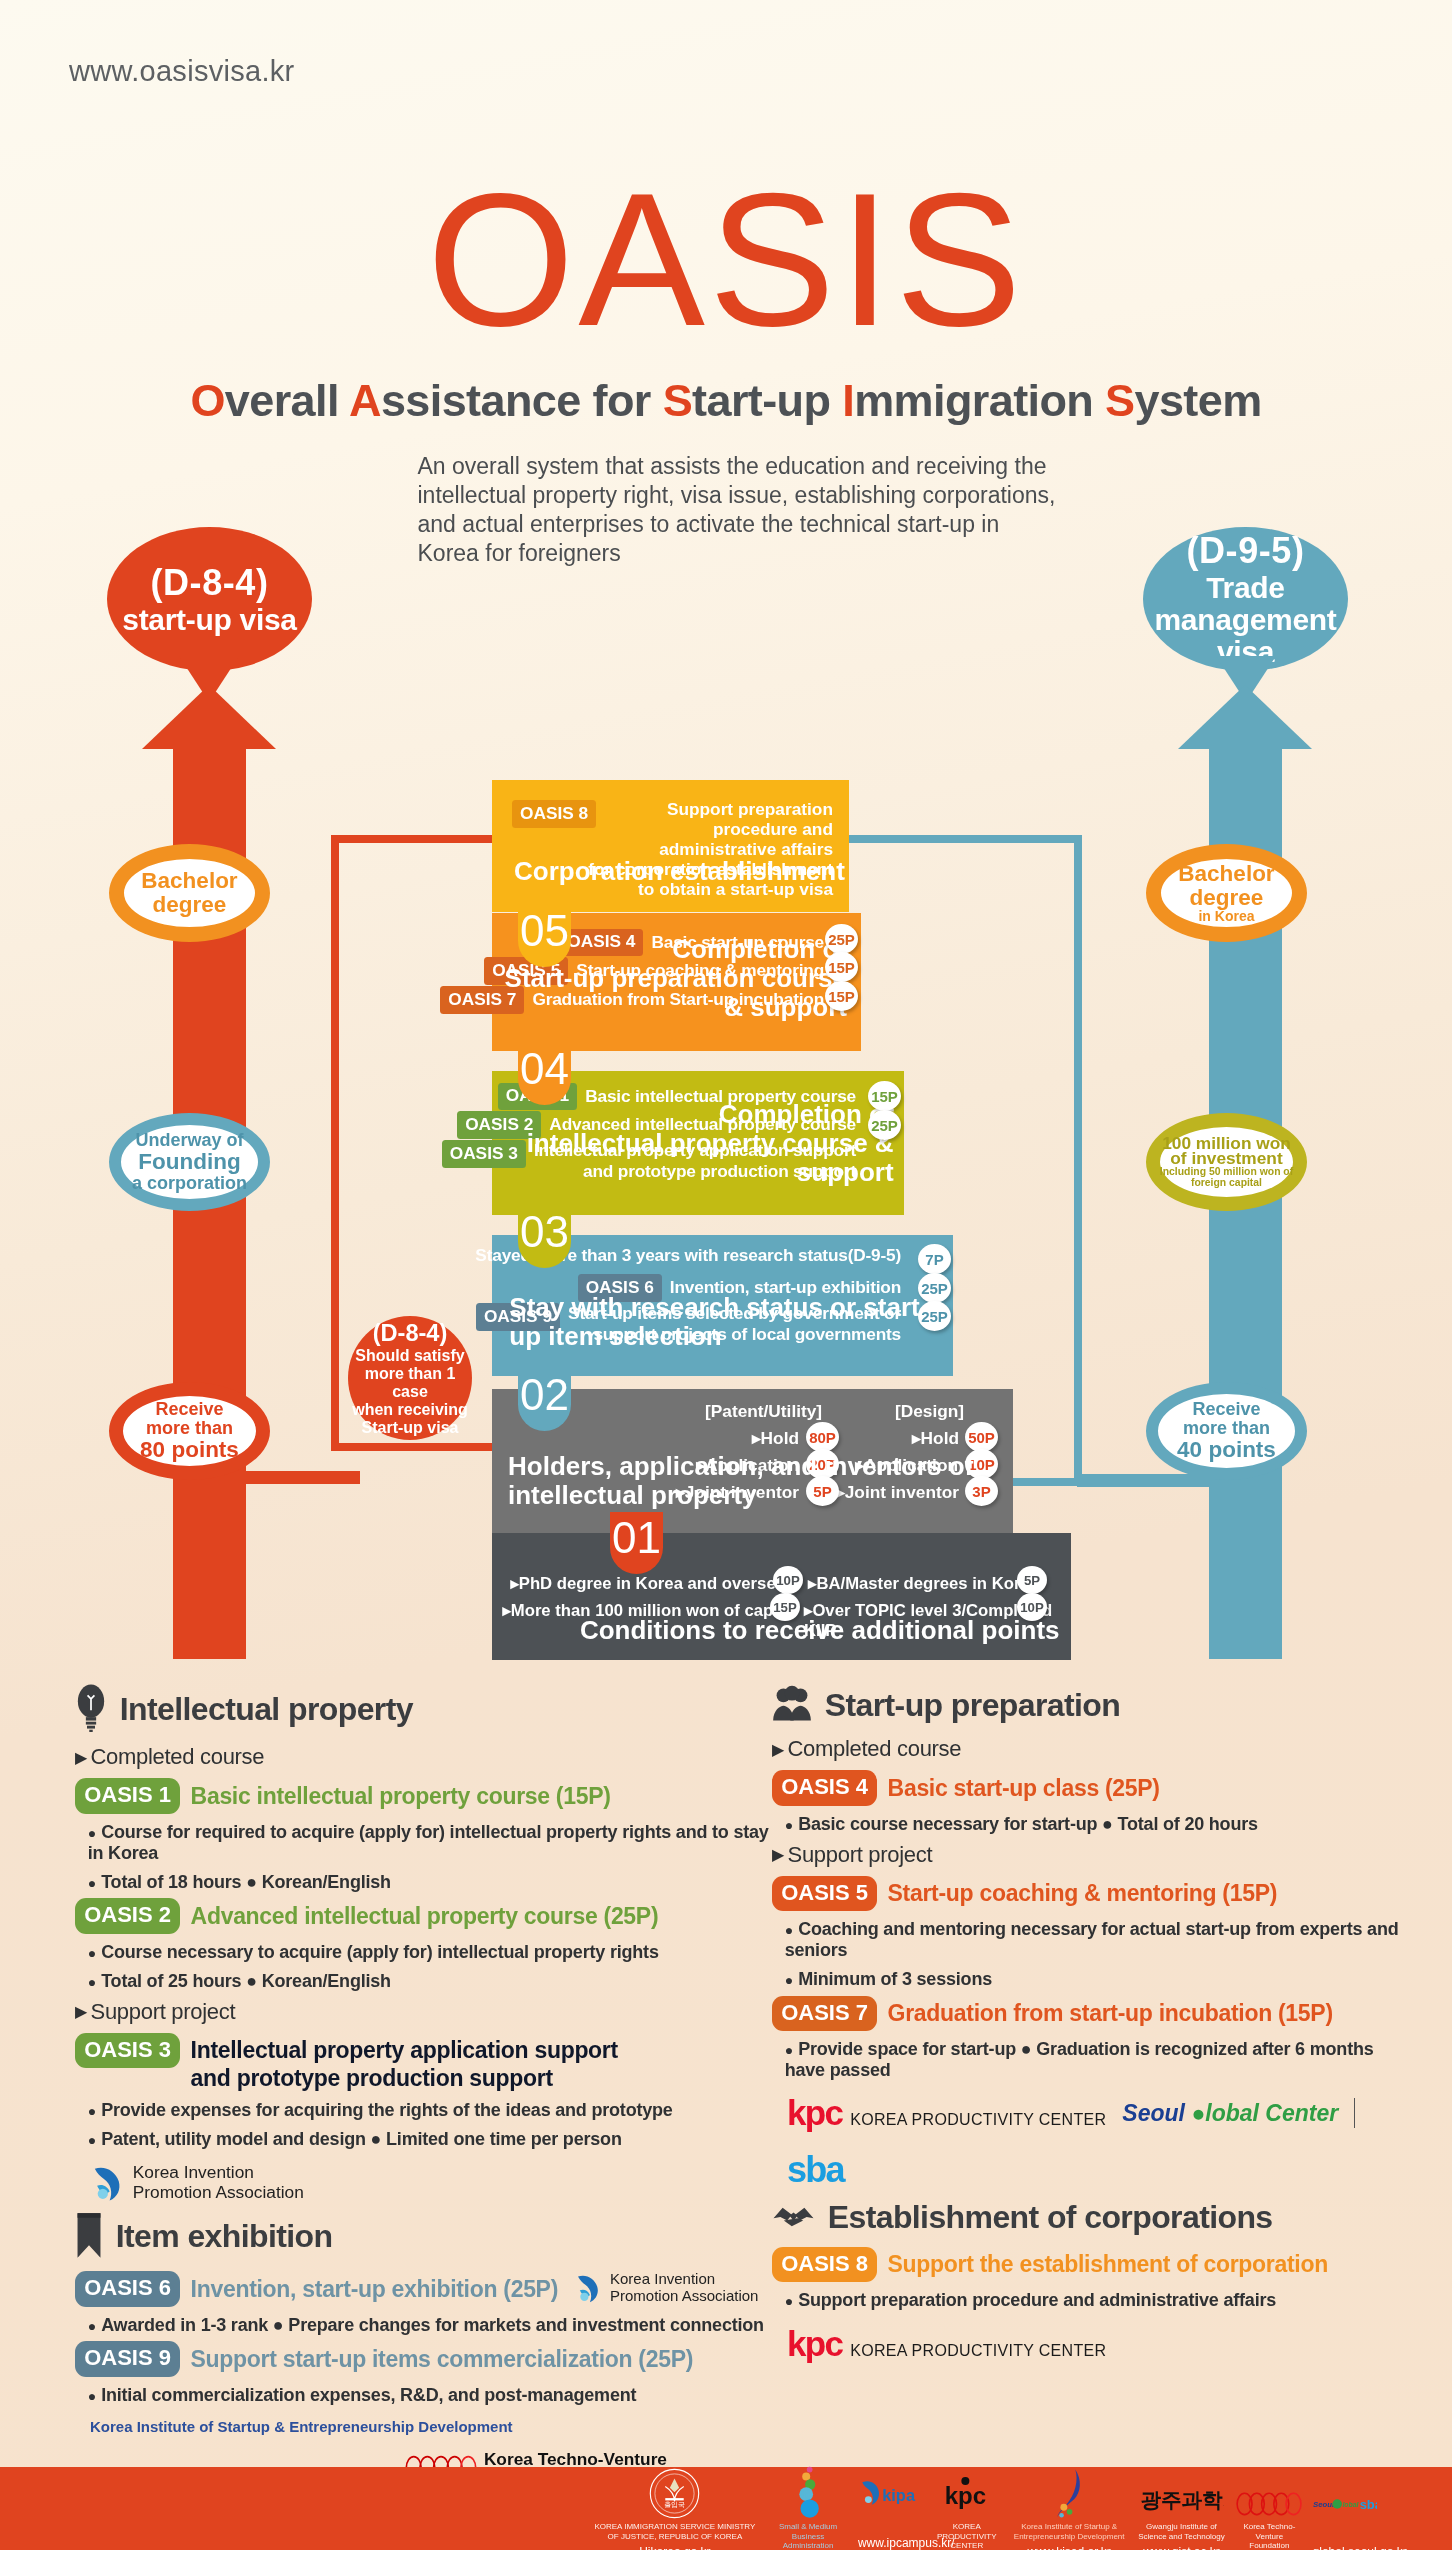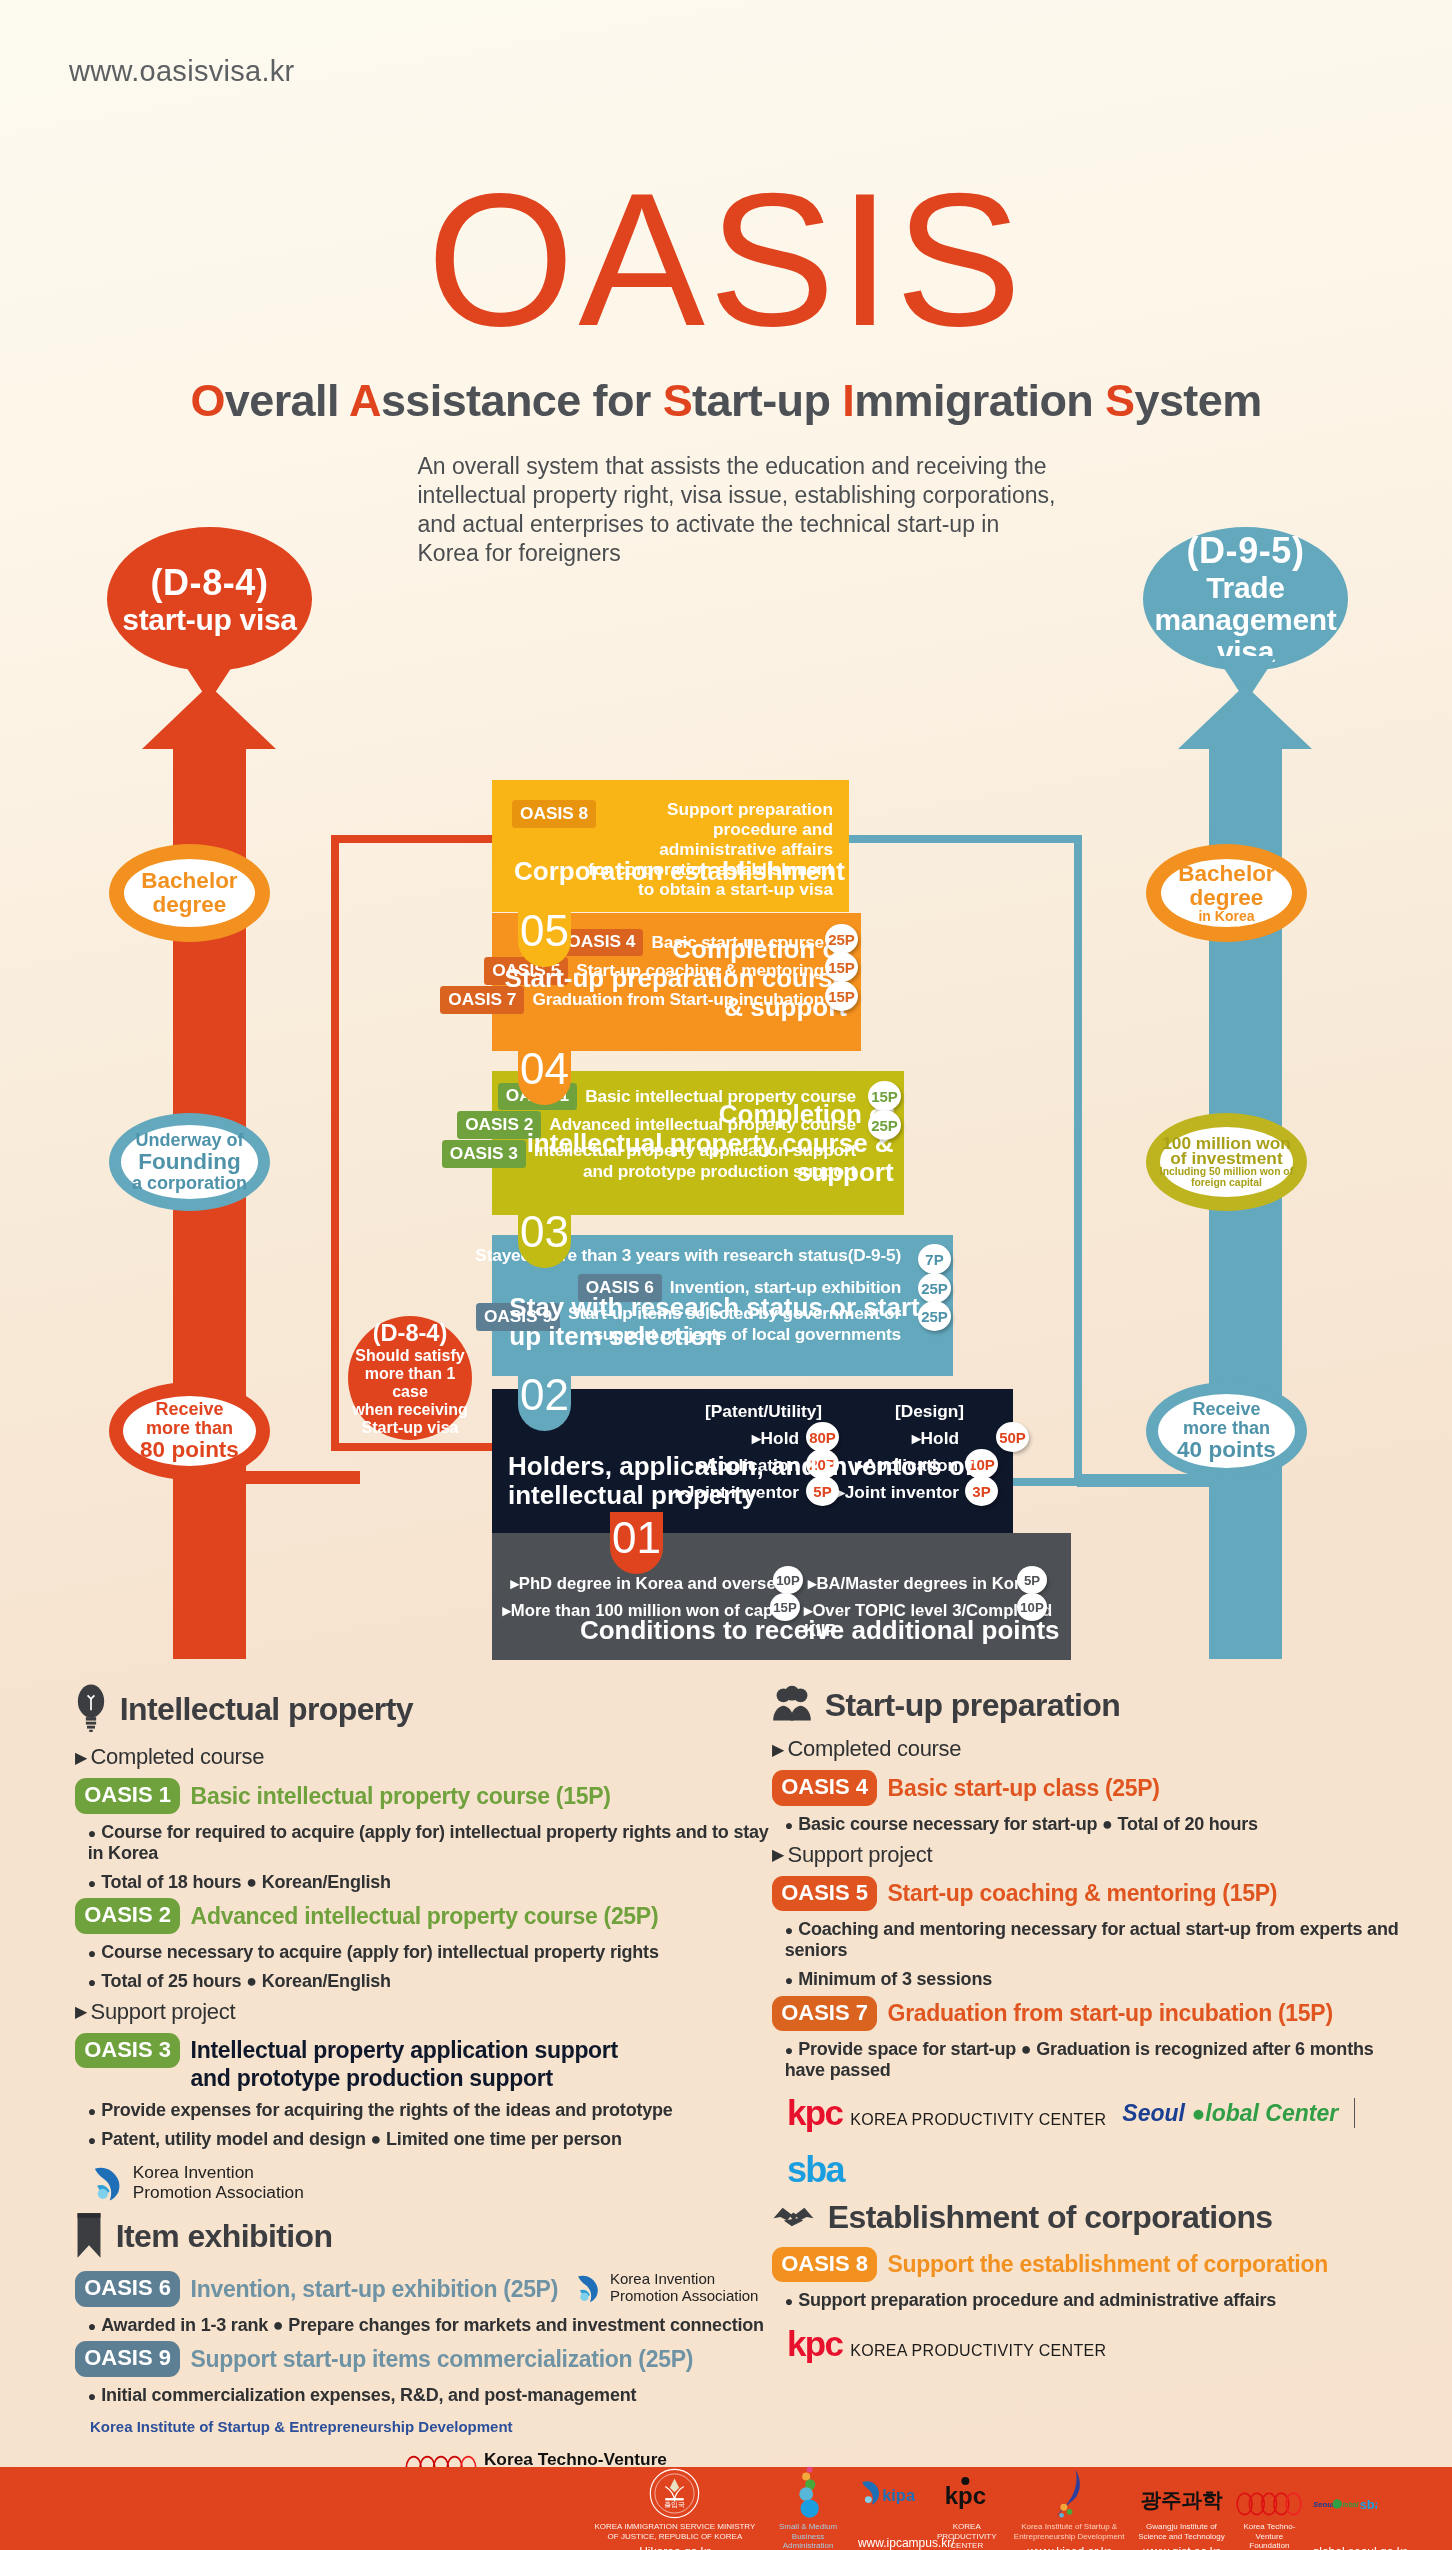--- a/index.html
+++ b/index.html
@@ -242,7 +242,7 @@
 <div class="pbadge" style="left:918px; top:1301px; color:#4e93aa; z-index:6;">25P</div>
 <div class="numtab" style="left:518px; top:1369px; background:#63a8bd;">02</div>
 
-<div class="tier" style="left:492px; top:1389px; width:521px; height:144px; background:#0f172a; z-index:2;">
+<div class="tier" style="left:492px; top:1389px; width:521px; height:144px; background:#737373; z-index:2;">
   <div style="position:absolute; left:213px; top:11.5px; font-size:17.3px; font-weight:bold;">[Patent/Utility]</div>
   <div style="position:absolute; left:403px; top:11.5px; font-size:17.3px; font-weight:bold;">[Design]</div>
 

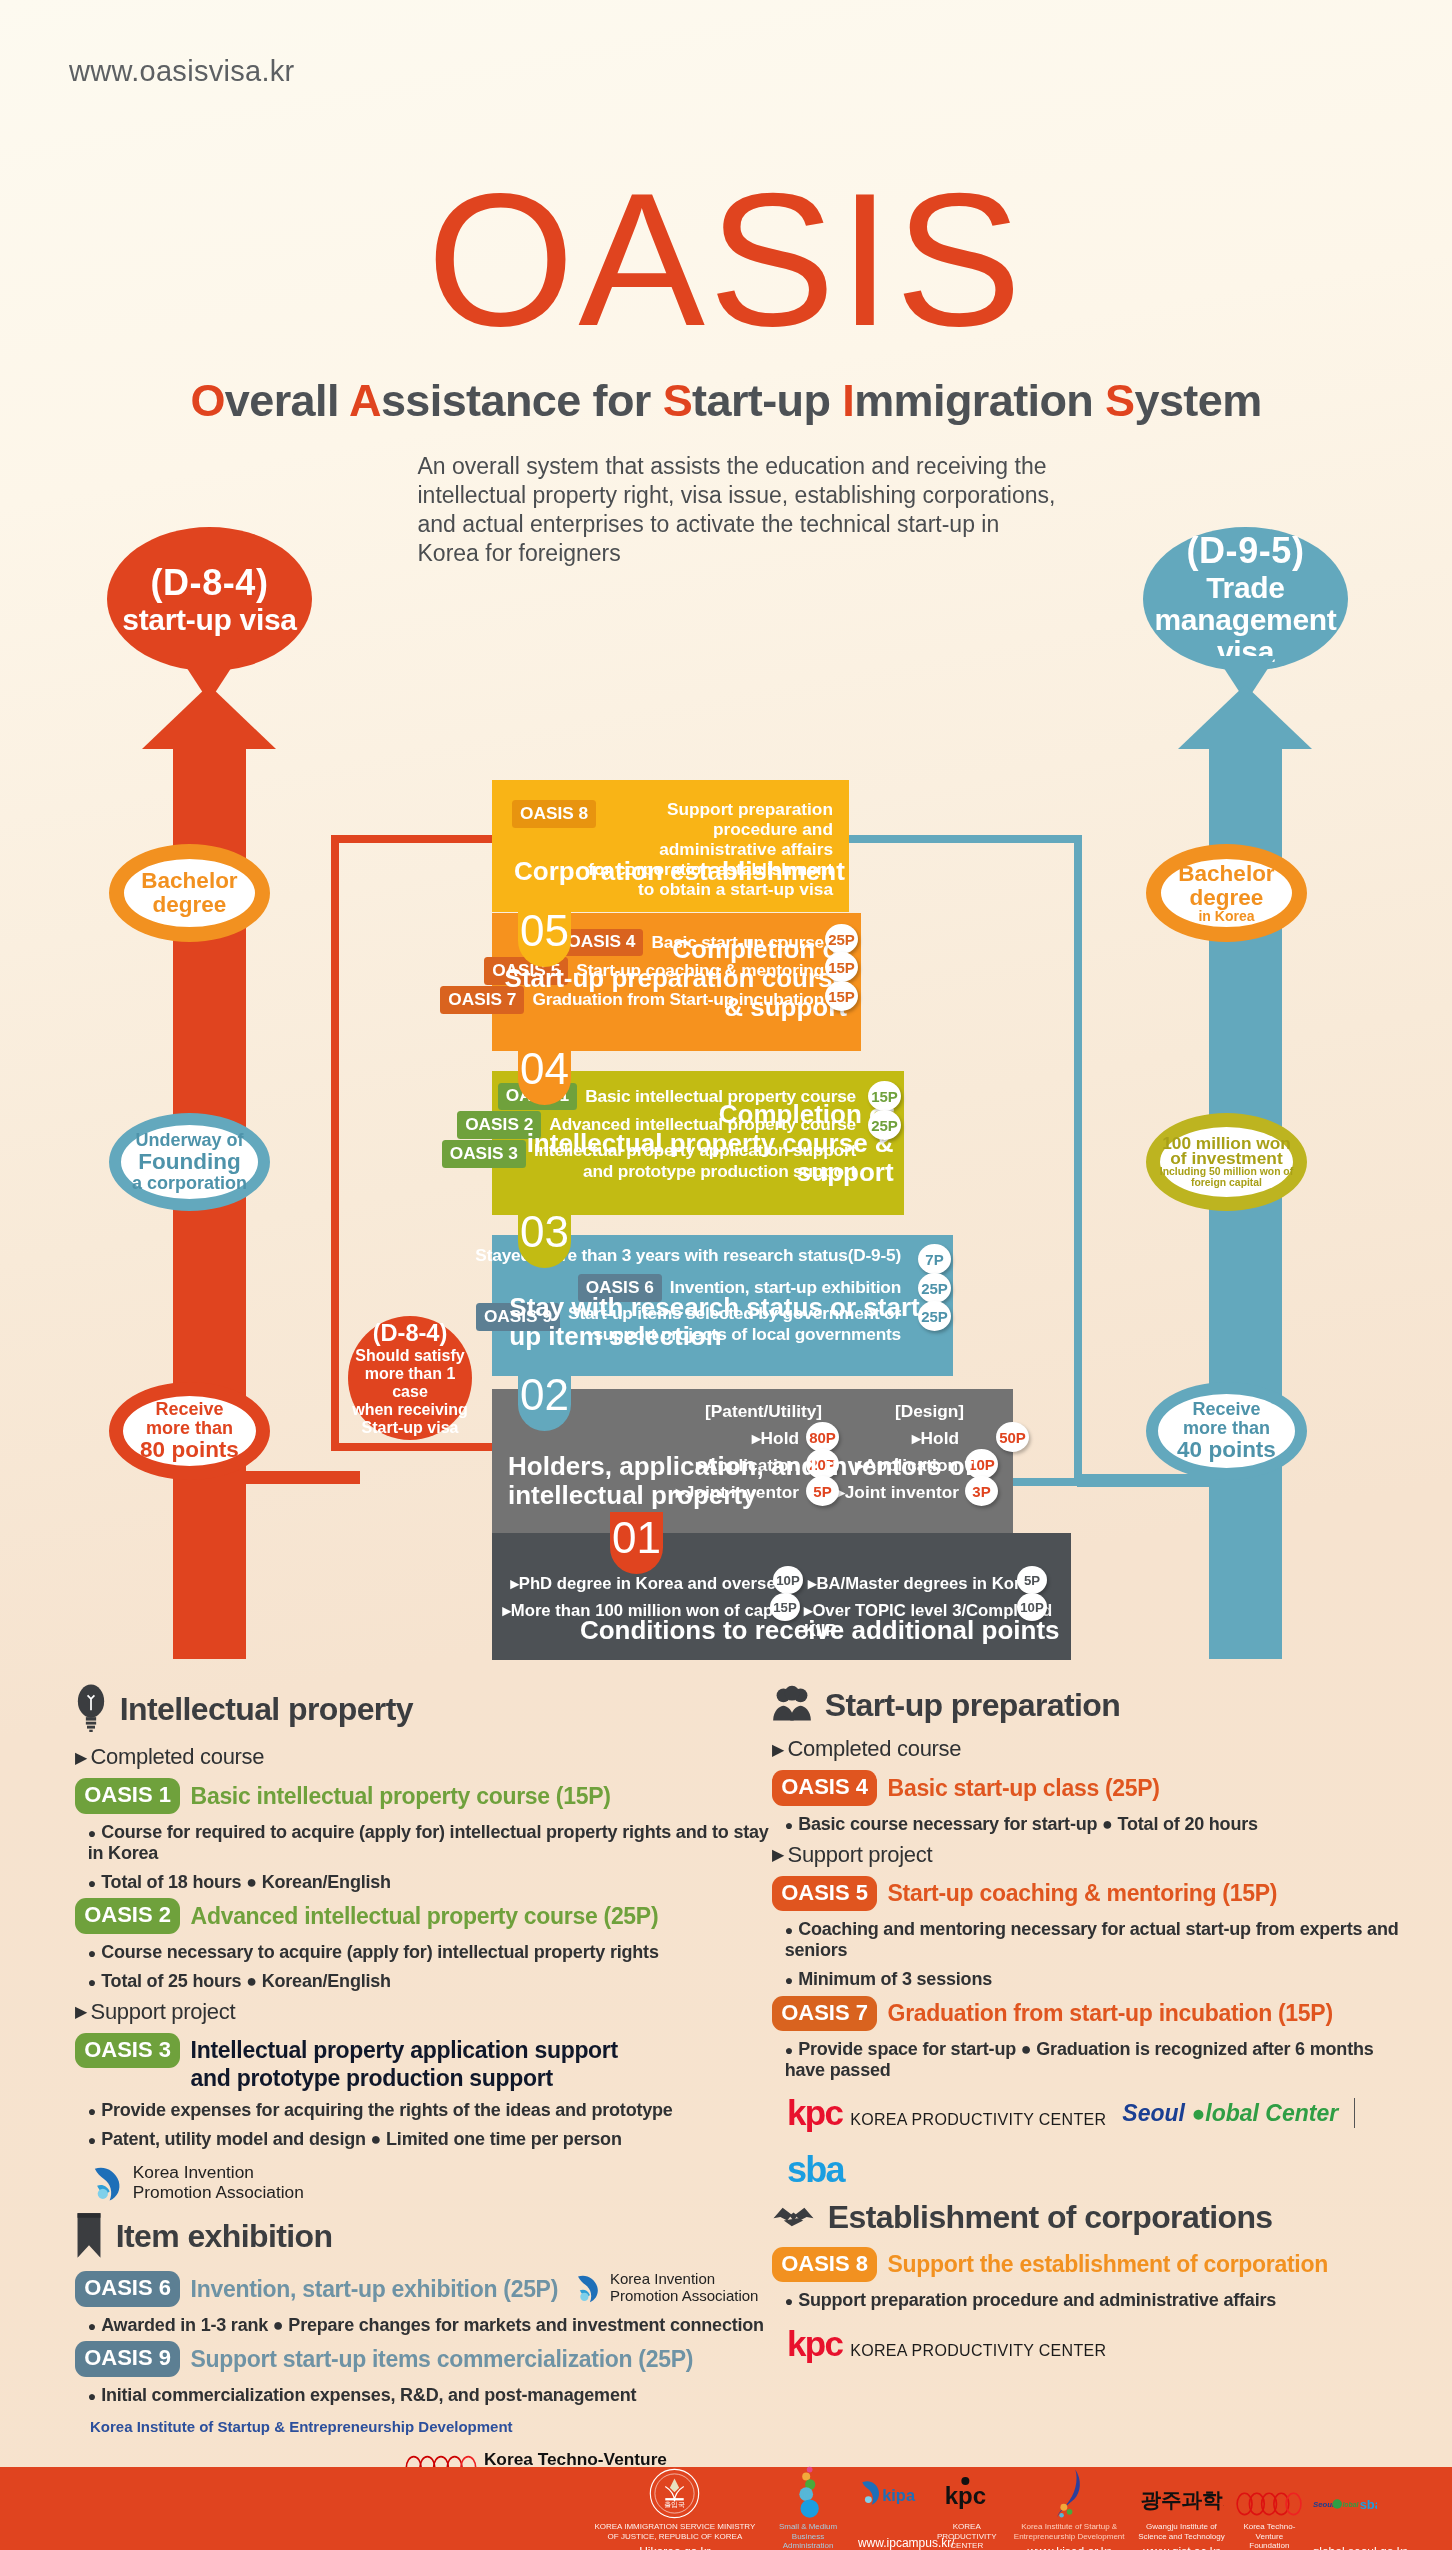--- a/index.html
+++ b/index.html
@@ -257,7 +257,7 @@
   <div class="pbadge" style="left:314px; top:33px; color:#e0441f;">80P</div>
   <div class="pbadge" style="left:314px; top:60px; color:#e0441f;">20P</div>
   <div class="pbadge" style="left:314px; top:87px; color:#e0441f;">5P</div>
-  <div class="pbadge" style="left:473px; top:33px; color:#e0441f;margin-left:31px;">50P</div>
+  <div class="pbadge" style="left:473px; top:33px; color:#e0441f;">50P</div>
   <div class="pbadge" style="left:473px; top:60px; color:#e0441f;">10P</div>
   <div class="pbadge" style="left:473px; top:87px; color:#e0441f;">3P</div>
 

